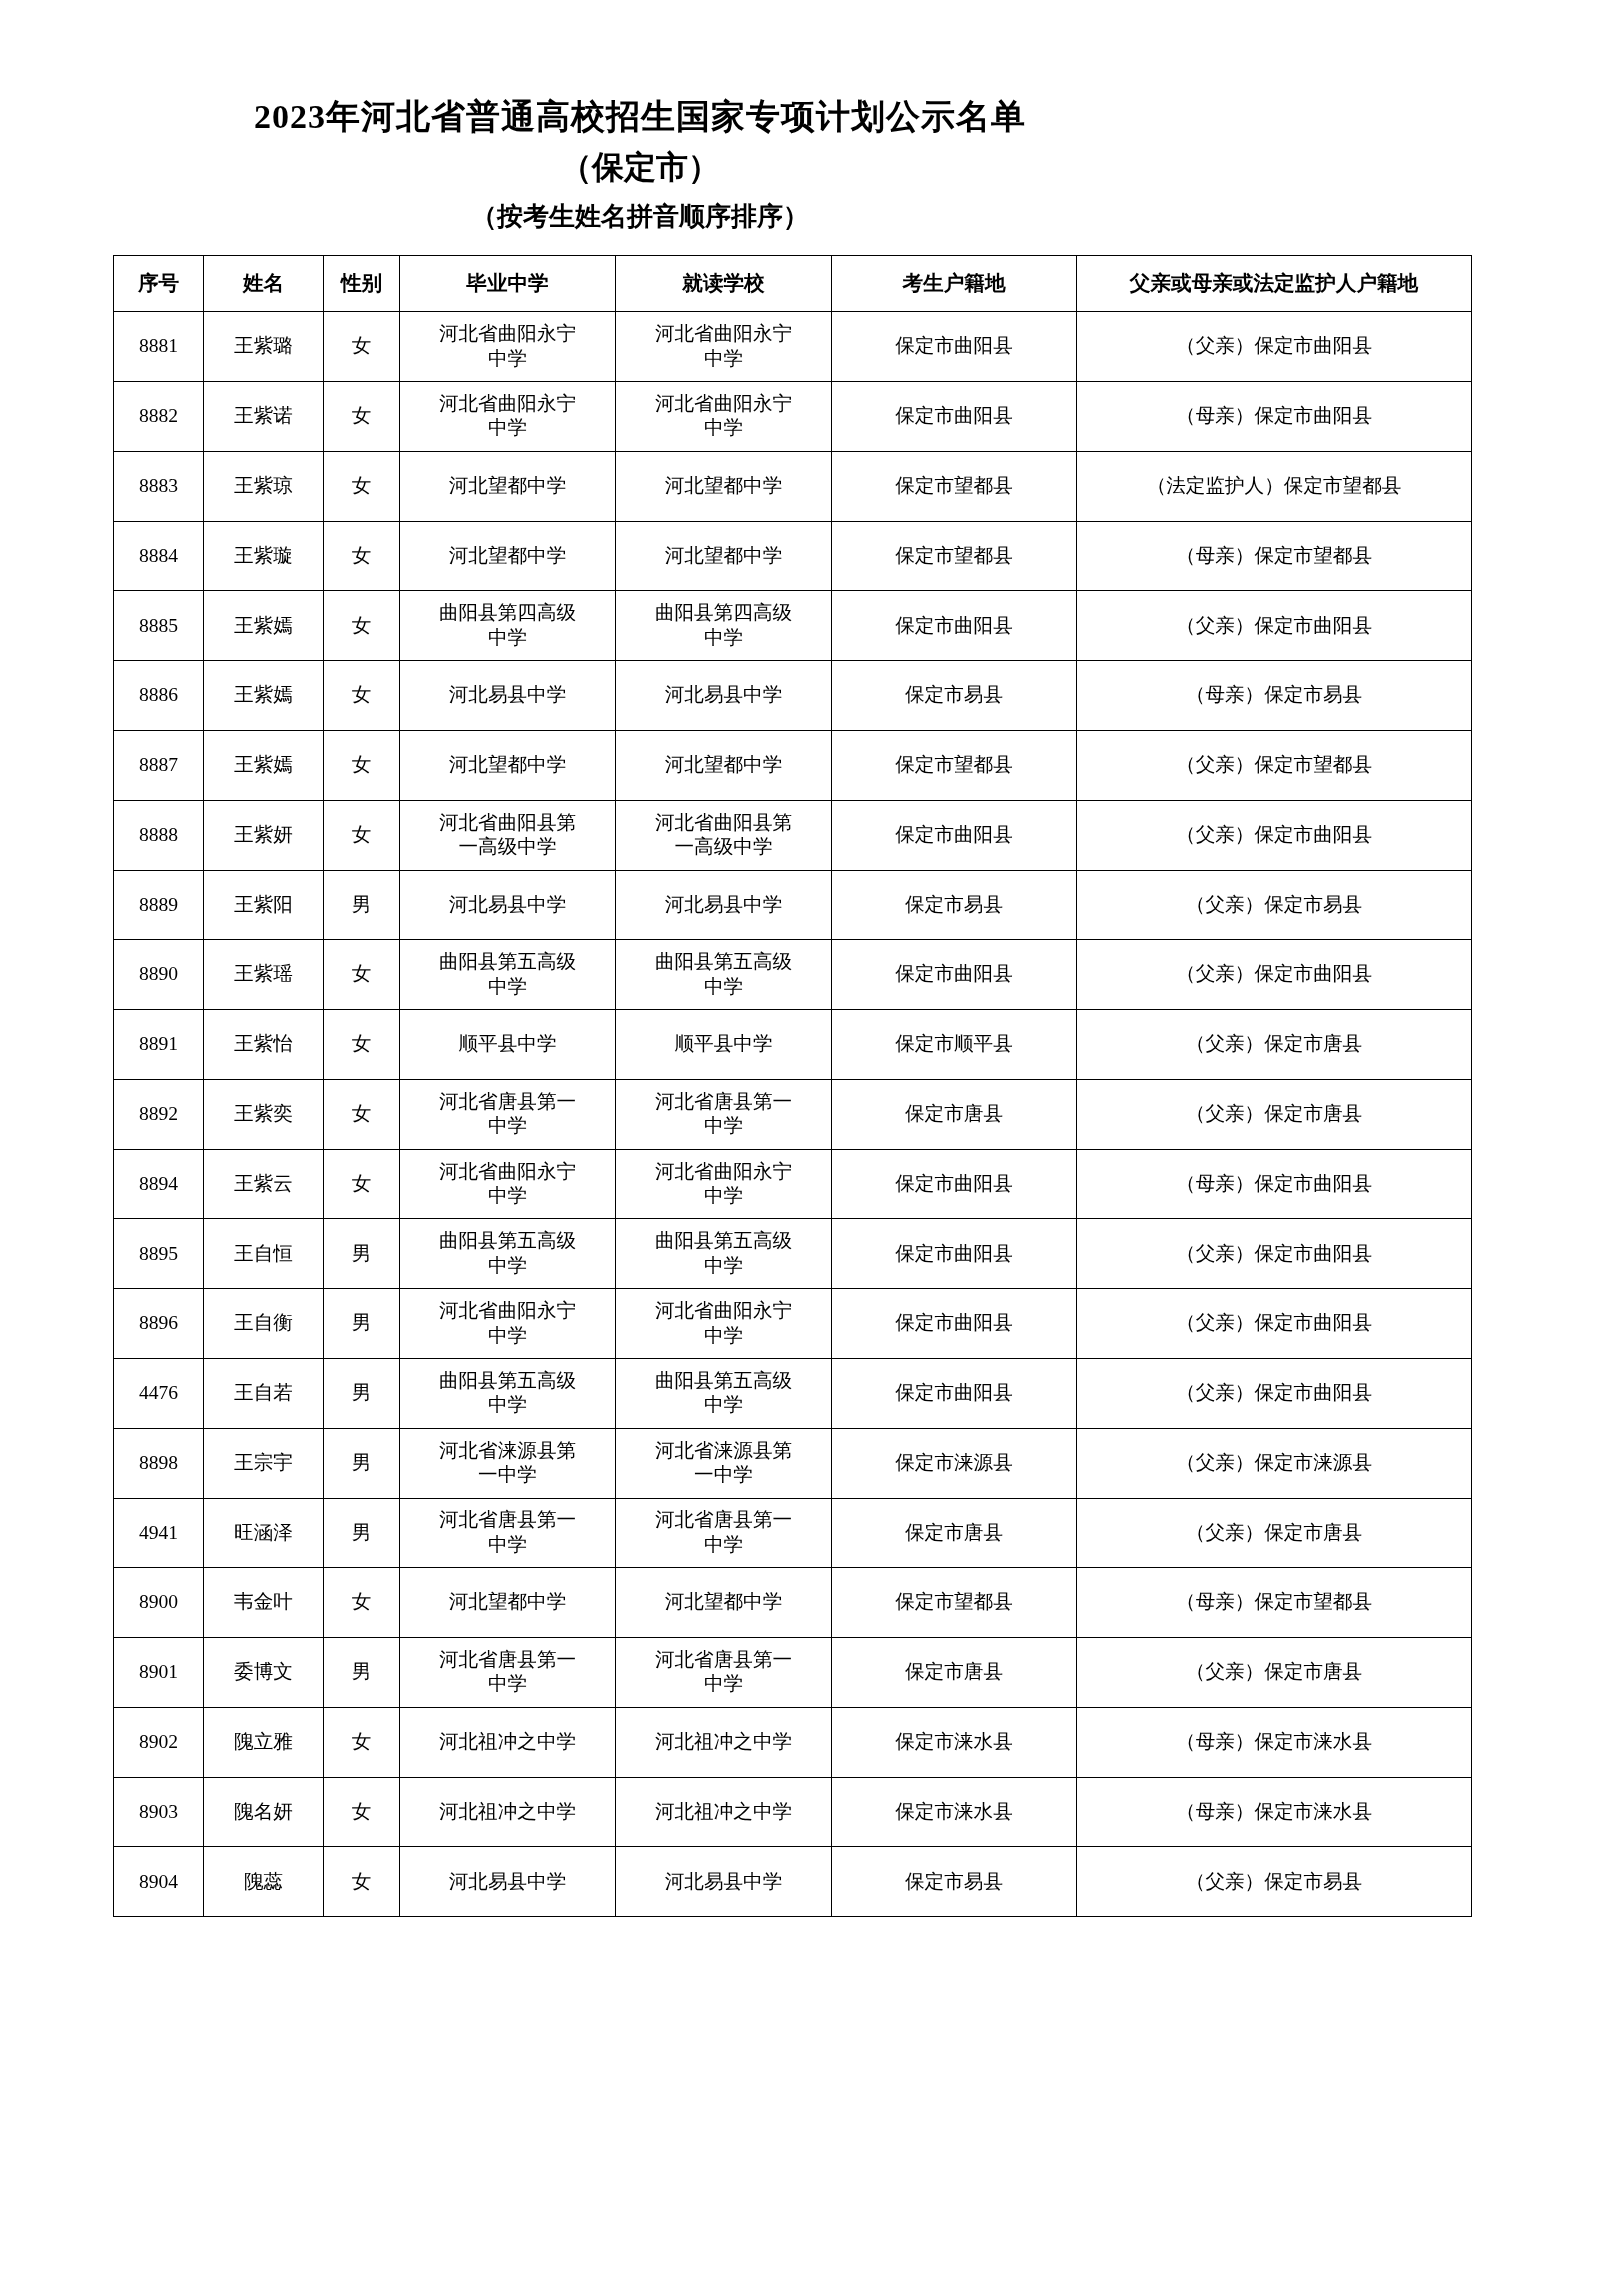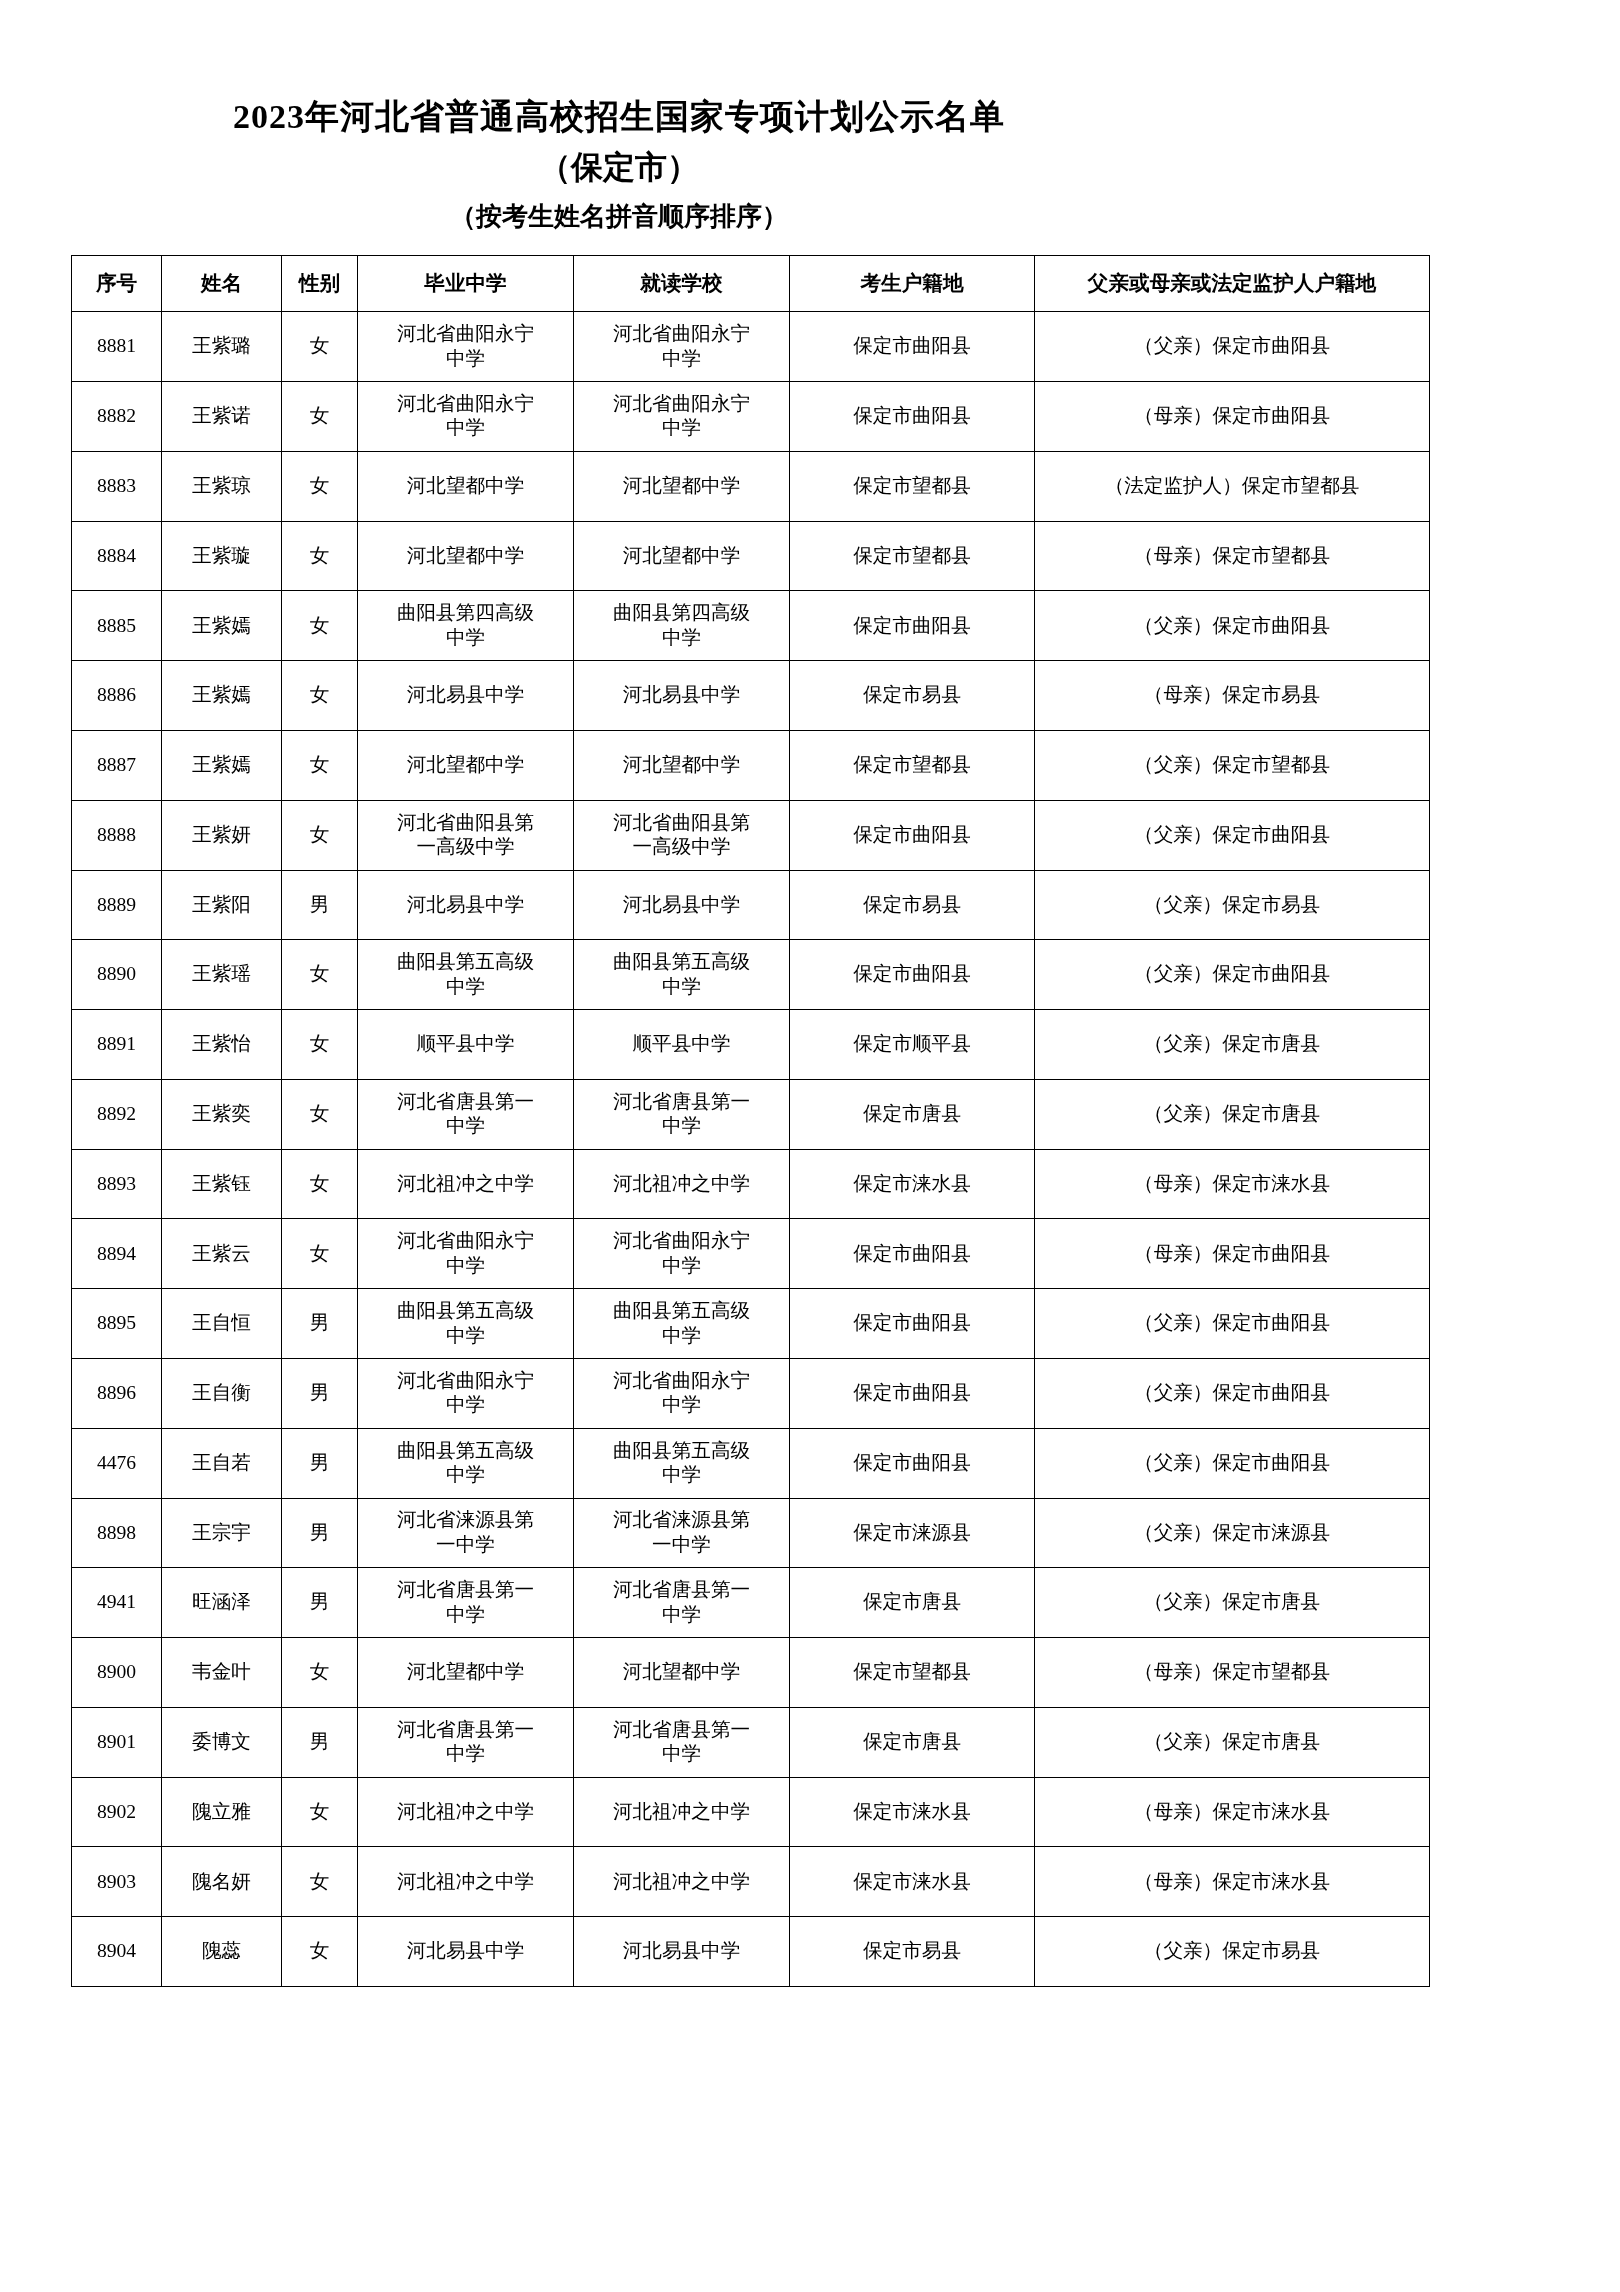--- a/index.html
+++ b/index.html
@@ -17,7 +17,7 @@
     width: 1296px;
     min-height: 2293px;
     box-sizing: border-box;
-    padding: 94px 129px 59px 71px;
+    padding: 94px 129px 59px 113px;
   }
   .doc-title {
     text-align: center;

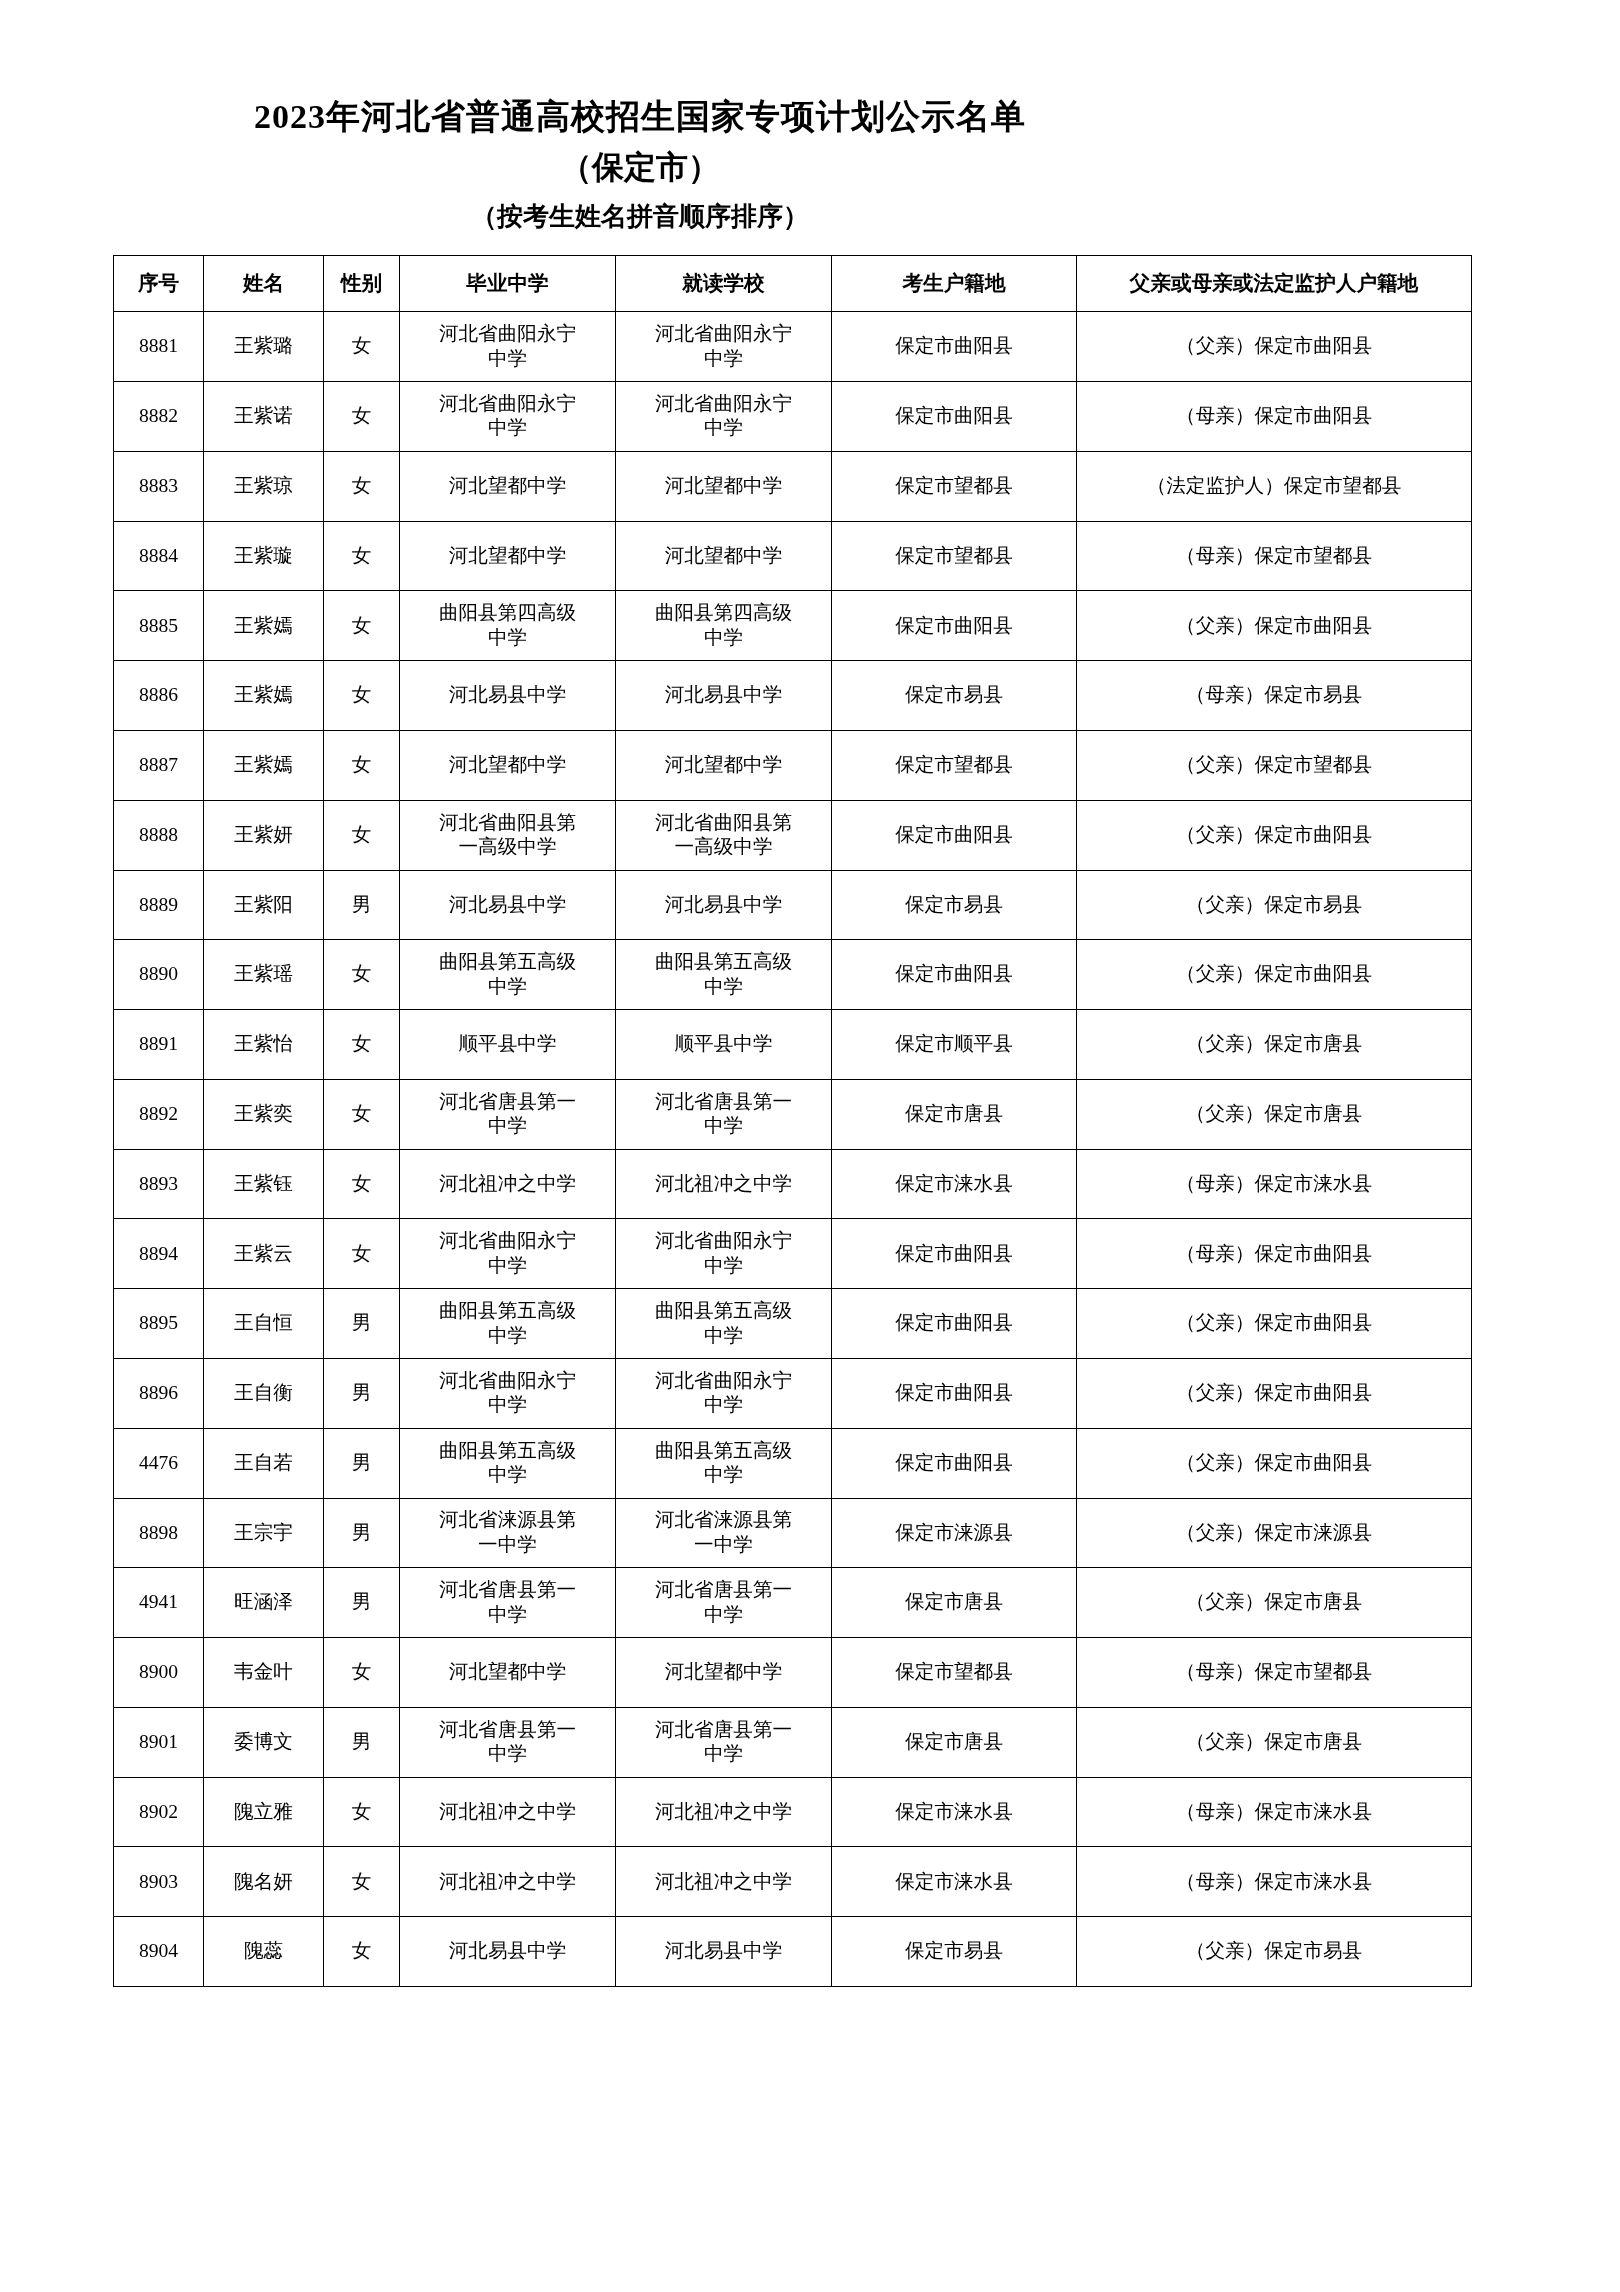--- a/index.html
+++ b/index.html
@@ -396,29 +396,6 @@
         </tr>
         <tr>
           <td>
-            <span class="cell-wrap">8893</span>
-          </td>
-          <td>
-            <span class="cell-wrap">王紫钰</span>
-          </td>
-          <td>
-            <span class="cell-wrap">女</span>
-          </td>
-          <td>
-            <span class="cell-wrap">河北祖冲之中学</span>
-          </td>
-          <td>
-            <span class="cell-wrap">河北祖冲之中学</span>
-          </td>
-          <td>
-            <span class="cell-wrap">保定市涞水县</span>
-          </td>
-          <td>
-            <span class="cell-wrap">（母亲）保定市涞水县</span>
-          </td>
-        </tr>
-        <tr>
-          <td>
             <span class="cell-wrap">8894</span>
           </td>
           <td>

